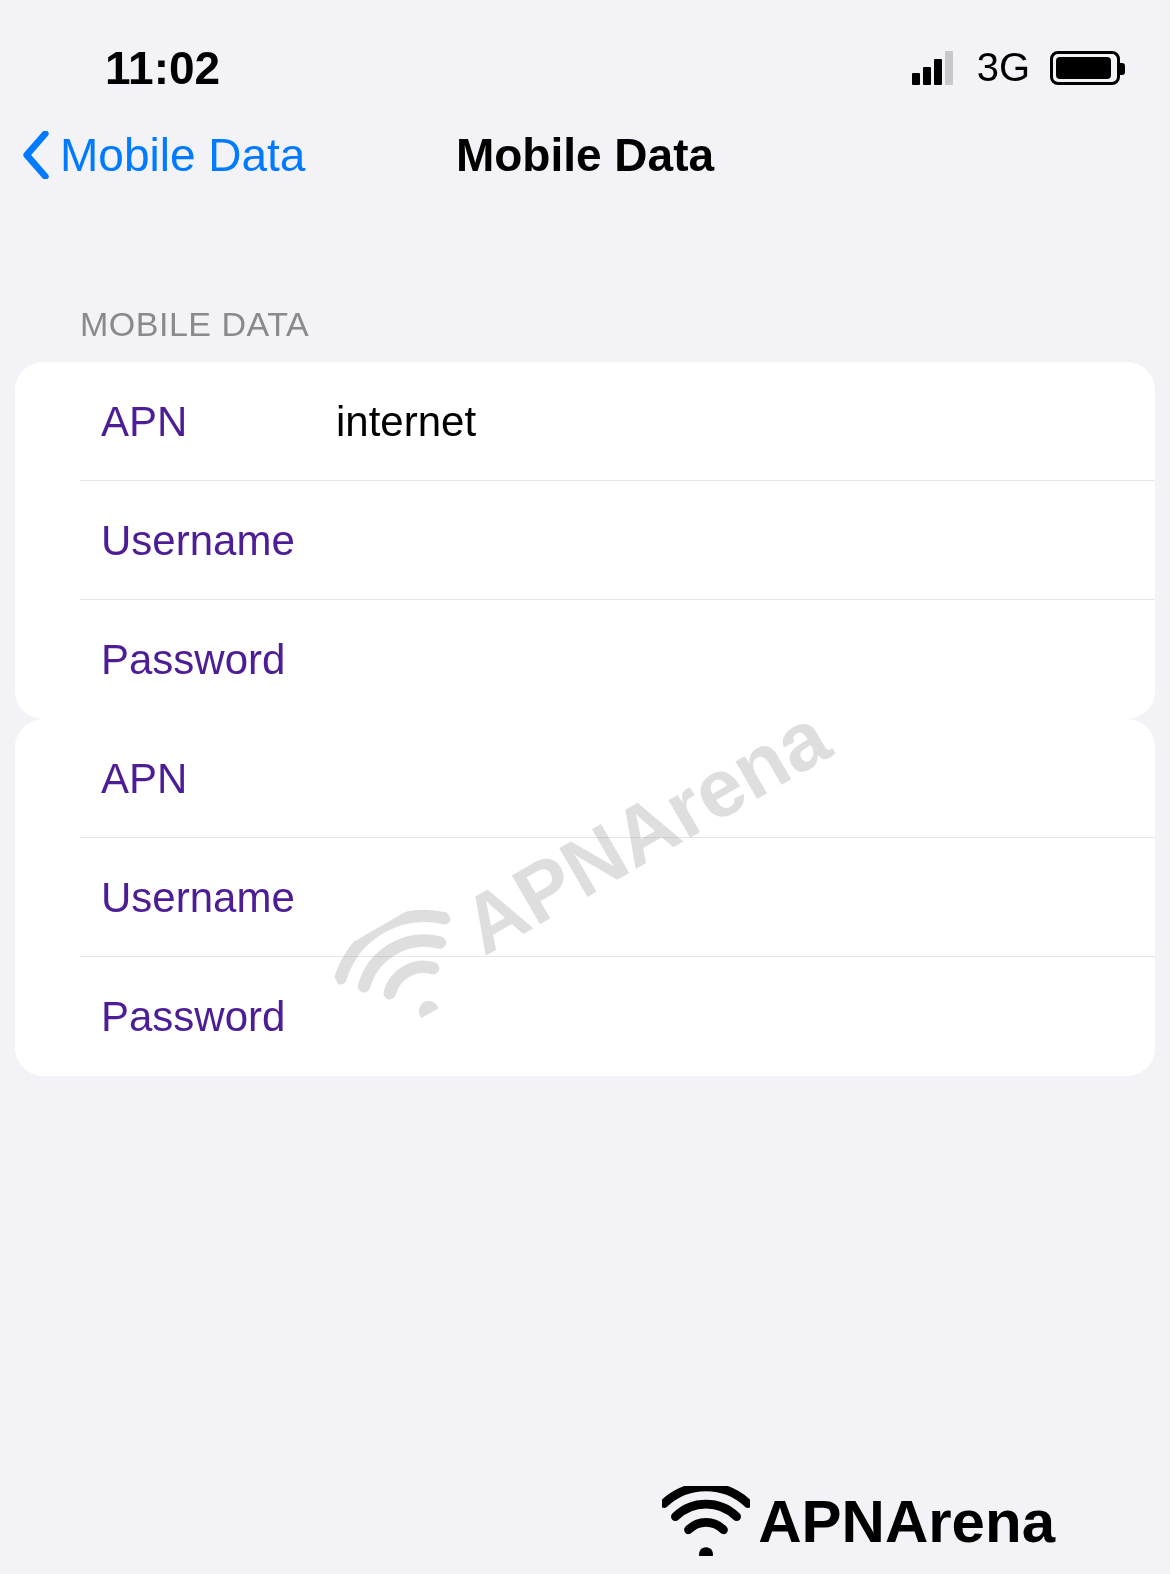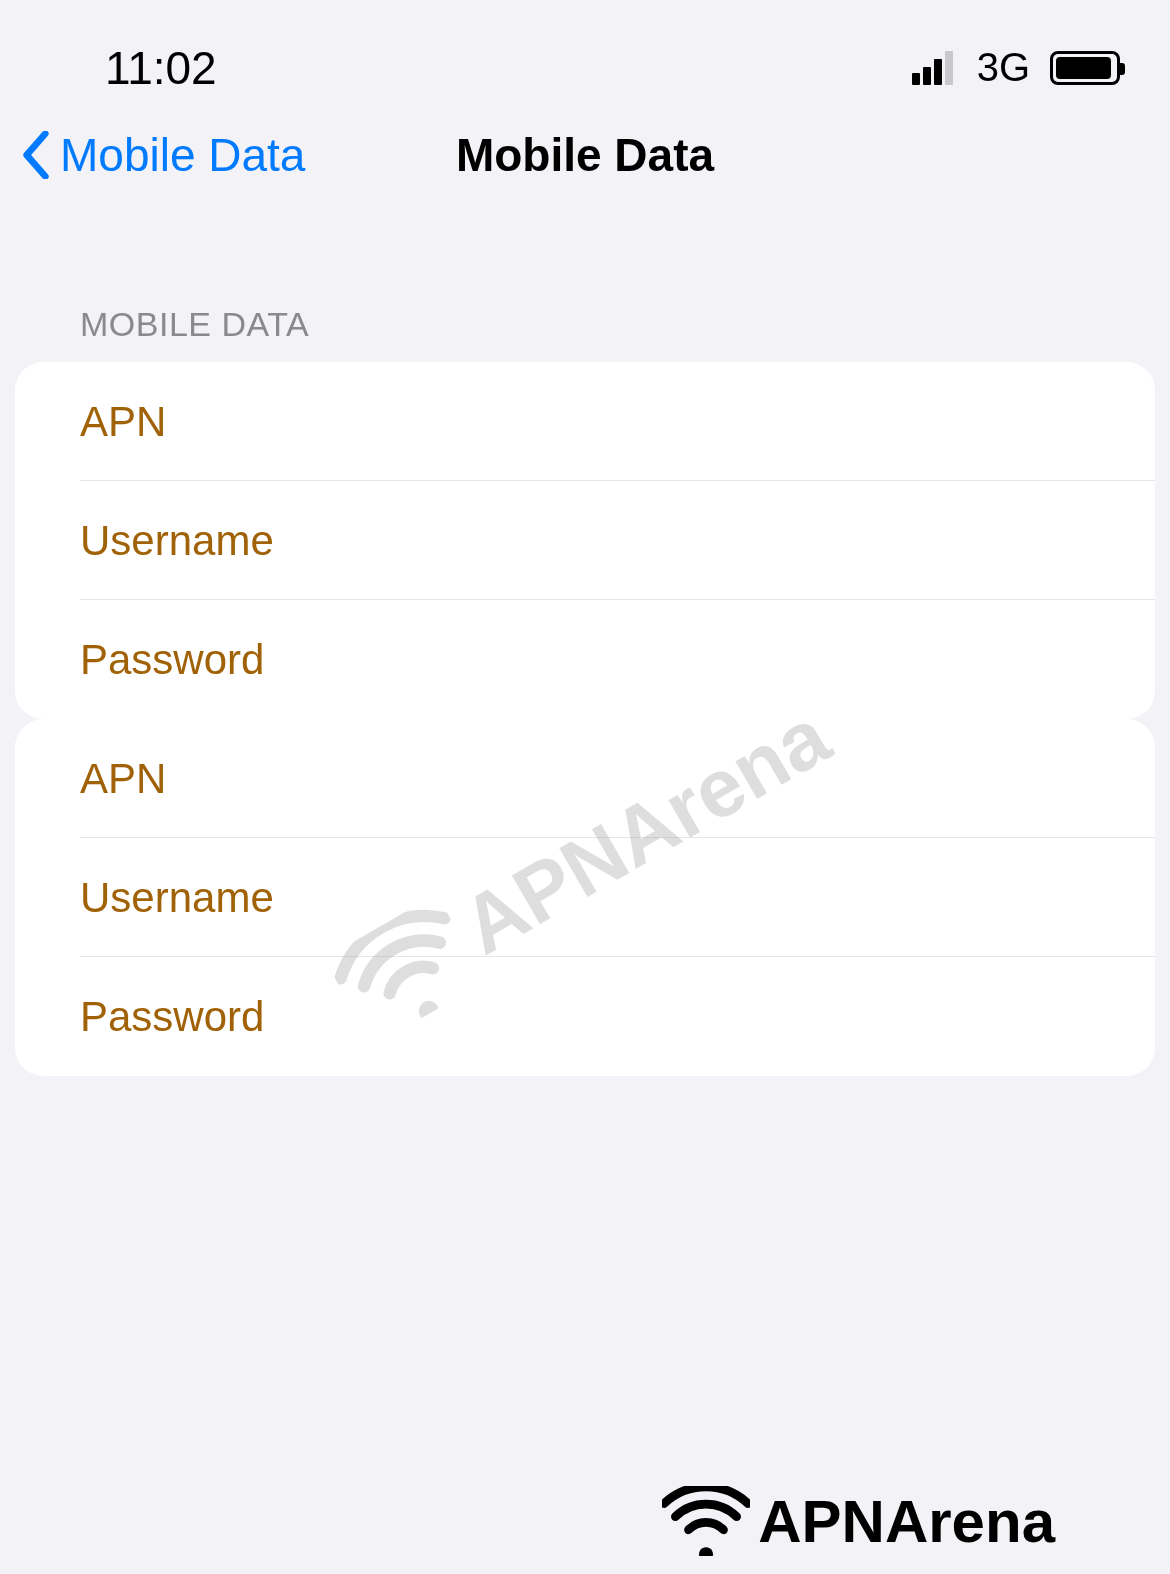--- a/index.html
+++ b/index.html
@@ -25,7 +25,7 @@
     }
     .status-time {
       font-size: 46px;
-      font-weight: 400;
+      font-weight: 700;
       color: #000;
     }
     .status-right {

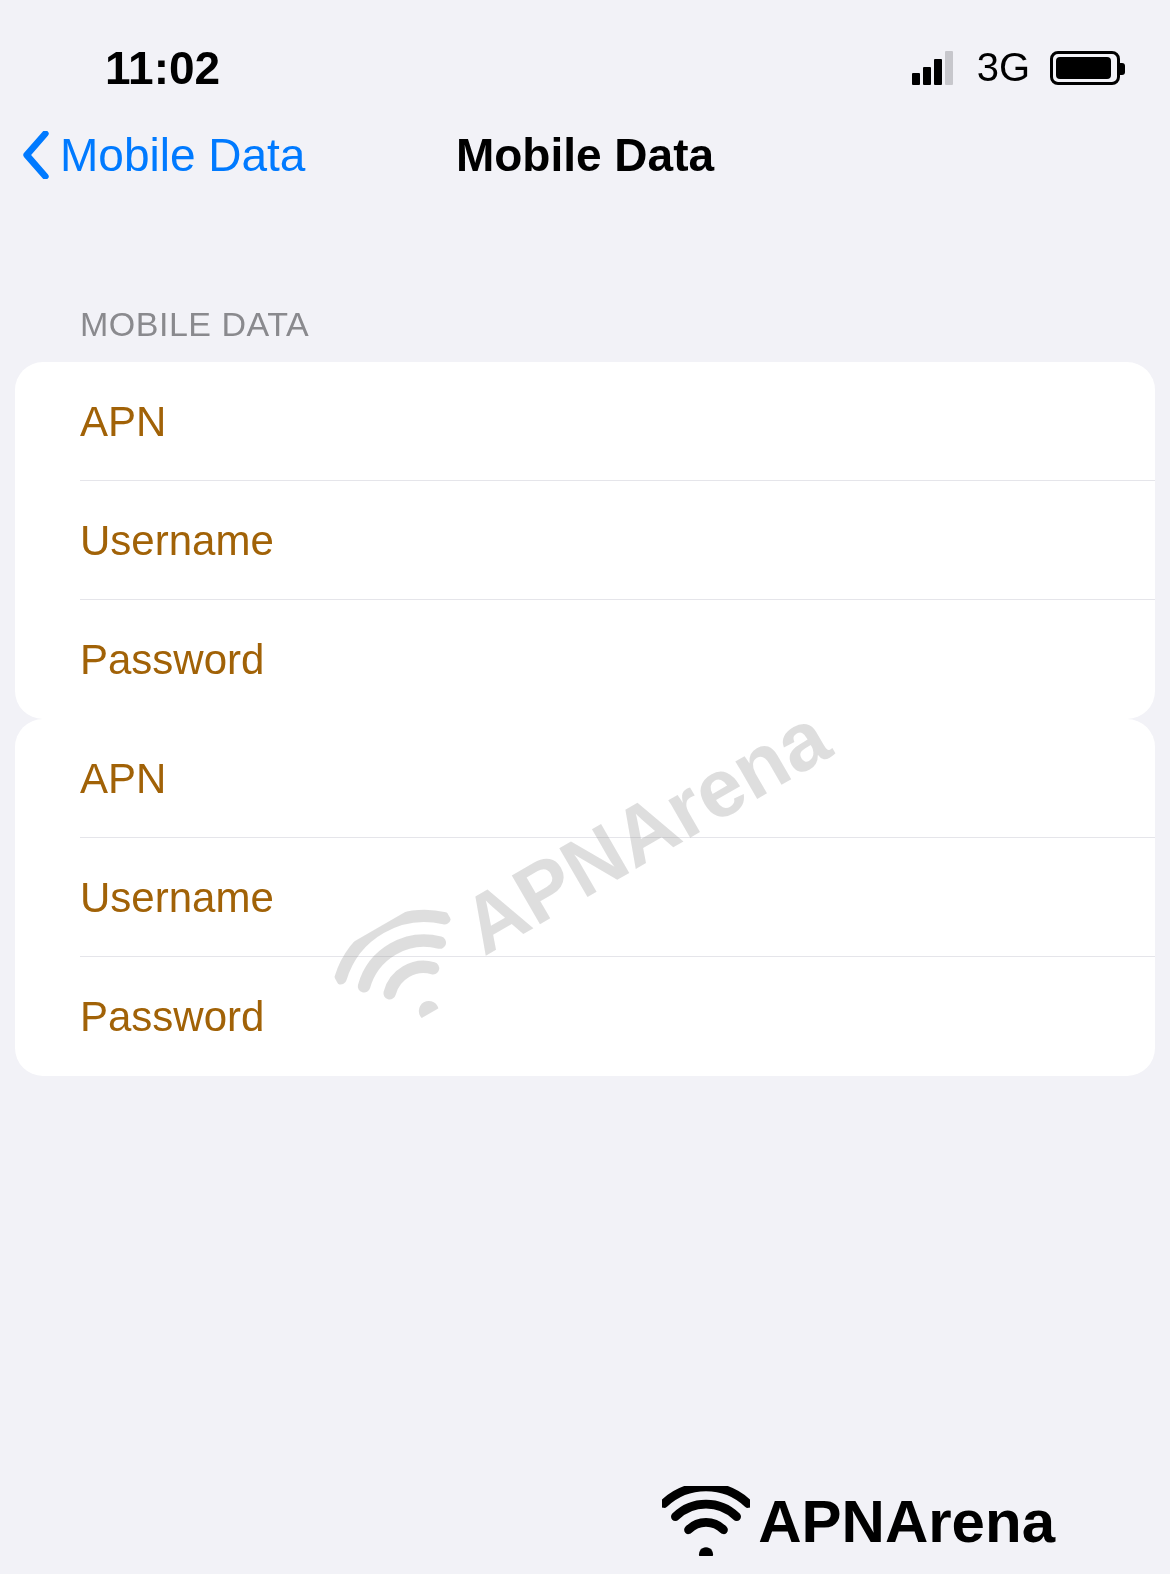--- a/index.html
+++ b/index.html
@@ -151,9 +151,10 @@
     .row-label {
       font-size: 42px;
       font-weight: 400;
-      color: #a16207;
+      color: #4c1d95;
       width: 235px;
       flex-shrink: 0;
+      margin-left: 21px;
     }
     .row-input {
       font-size: 42px;

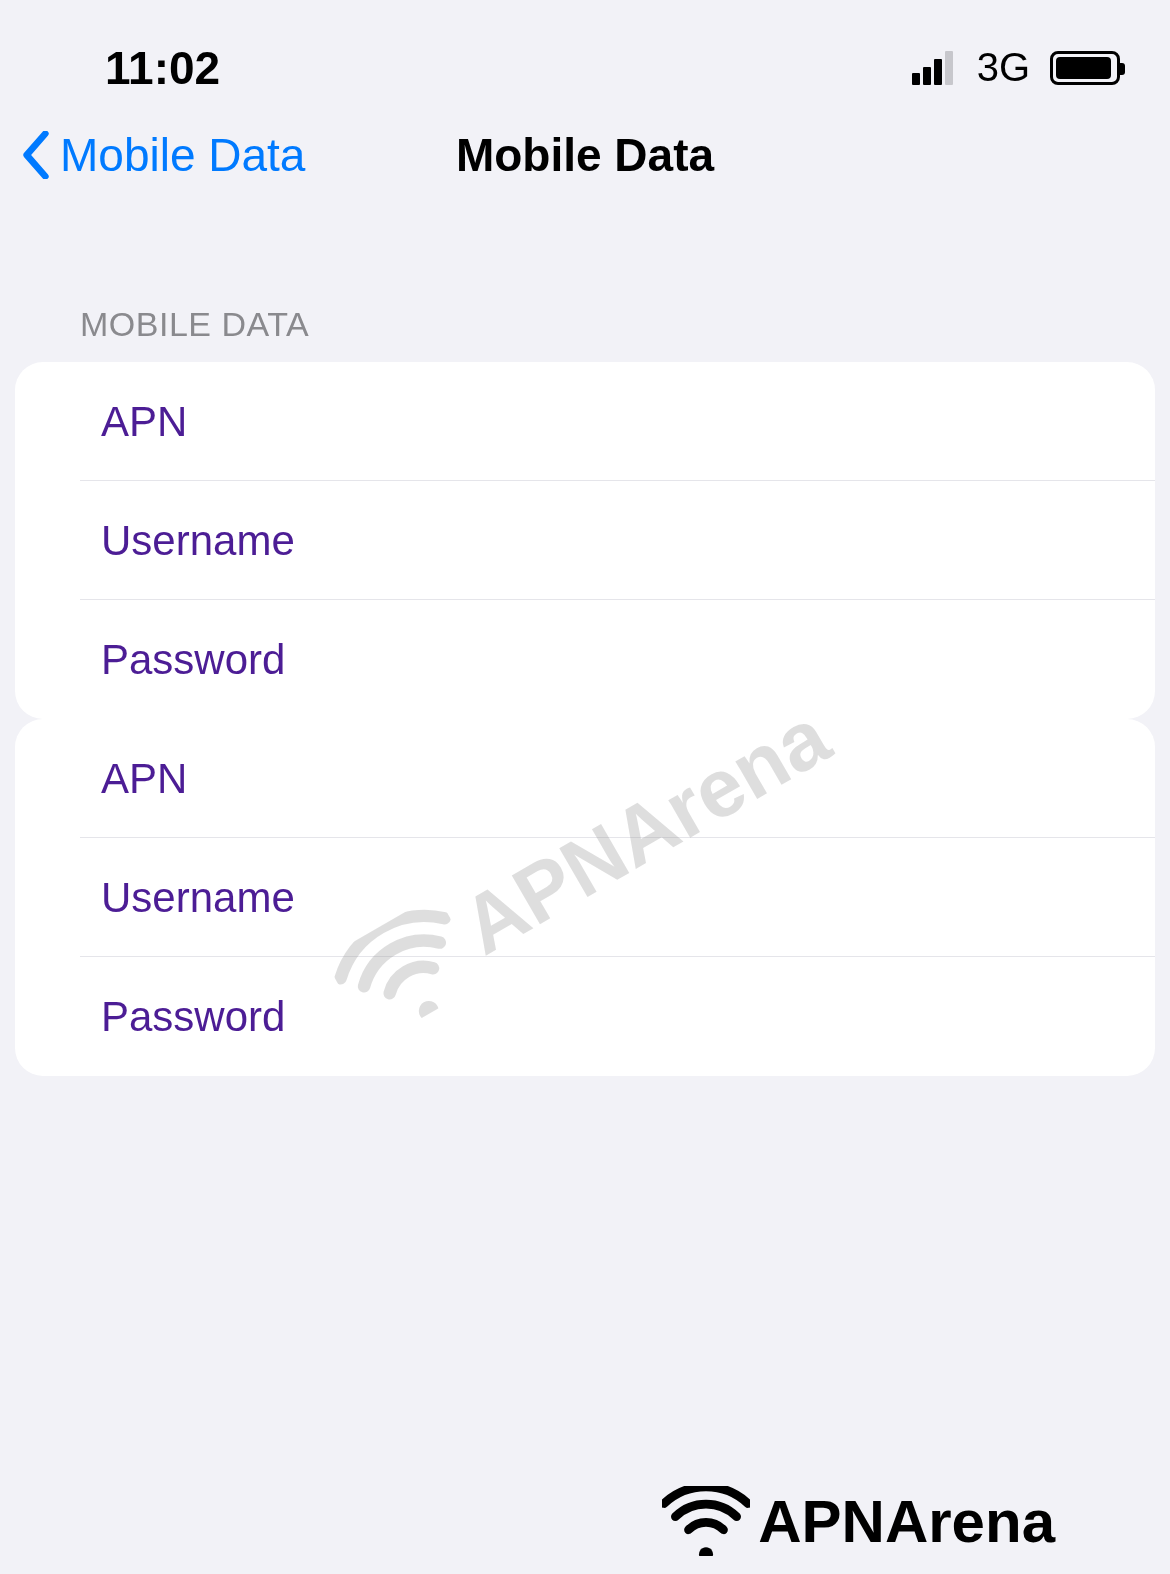--- a/index.html
+++ b/index.html
@@ -243,6 +243,7 @@
   <div class="group">
     <div class="row">
       <div class="row-label">APN</div>
+      <input class="row-input" value="internet" style="">
     </div>
     <div class="row">
       <div class="row-label">Username</div>

